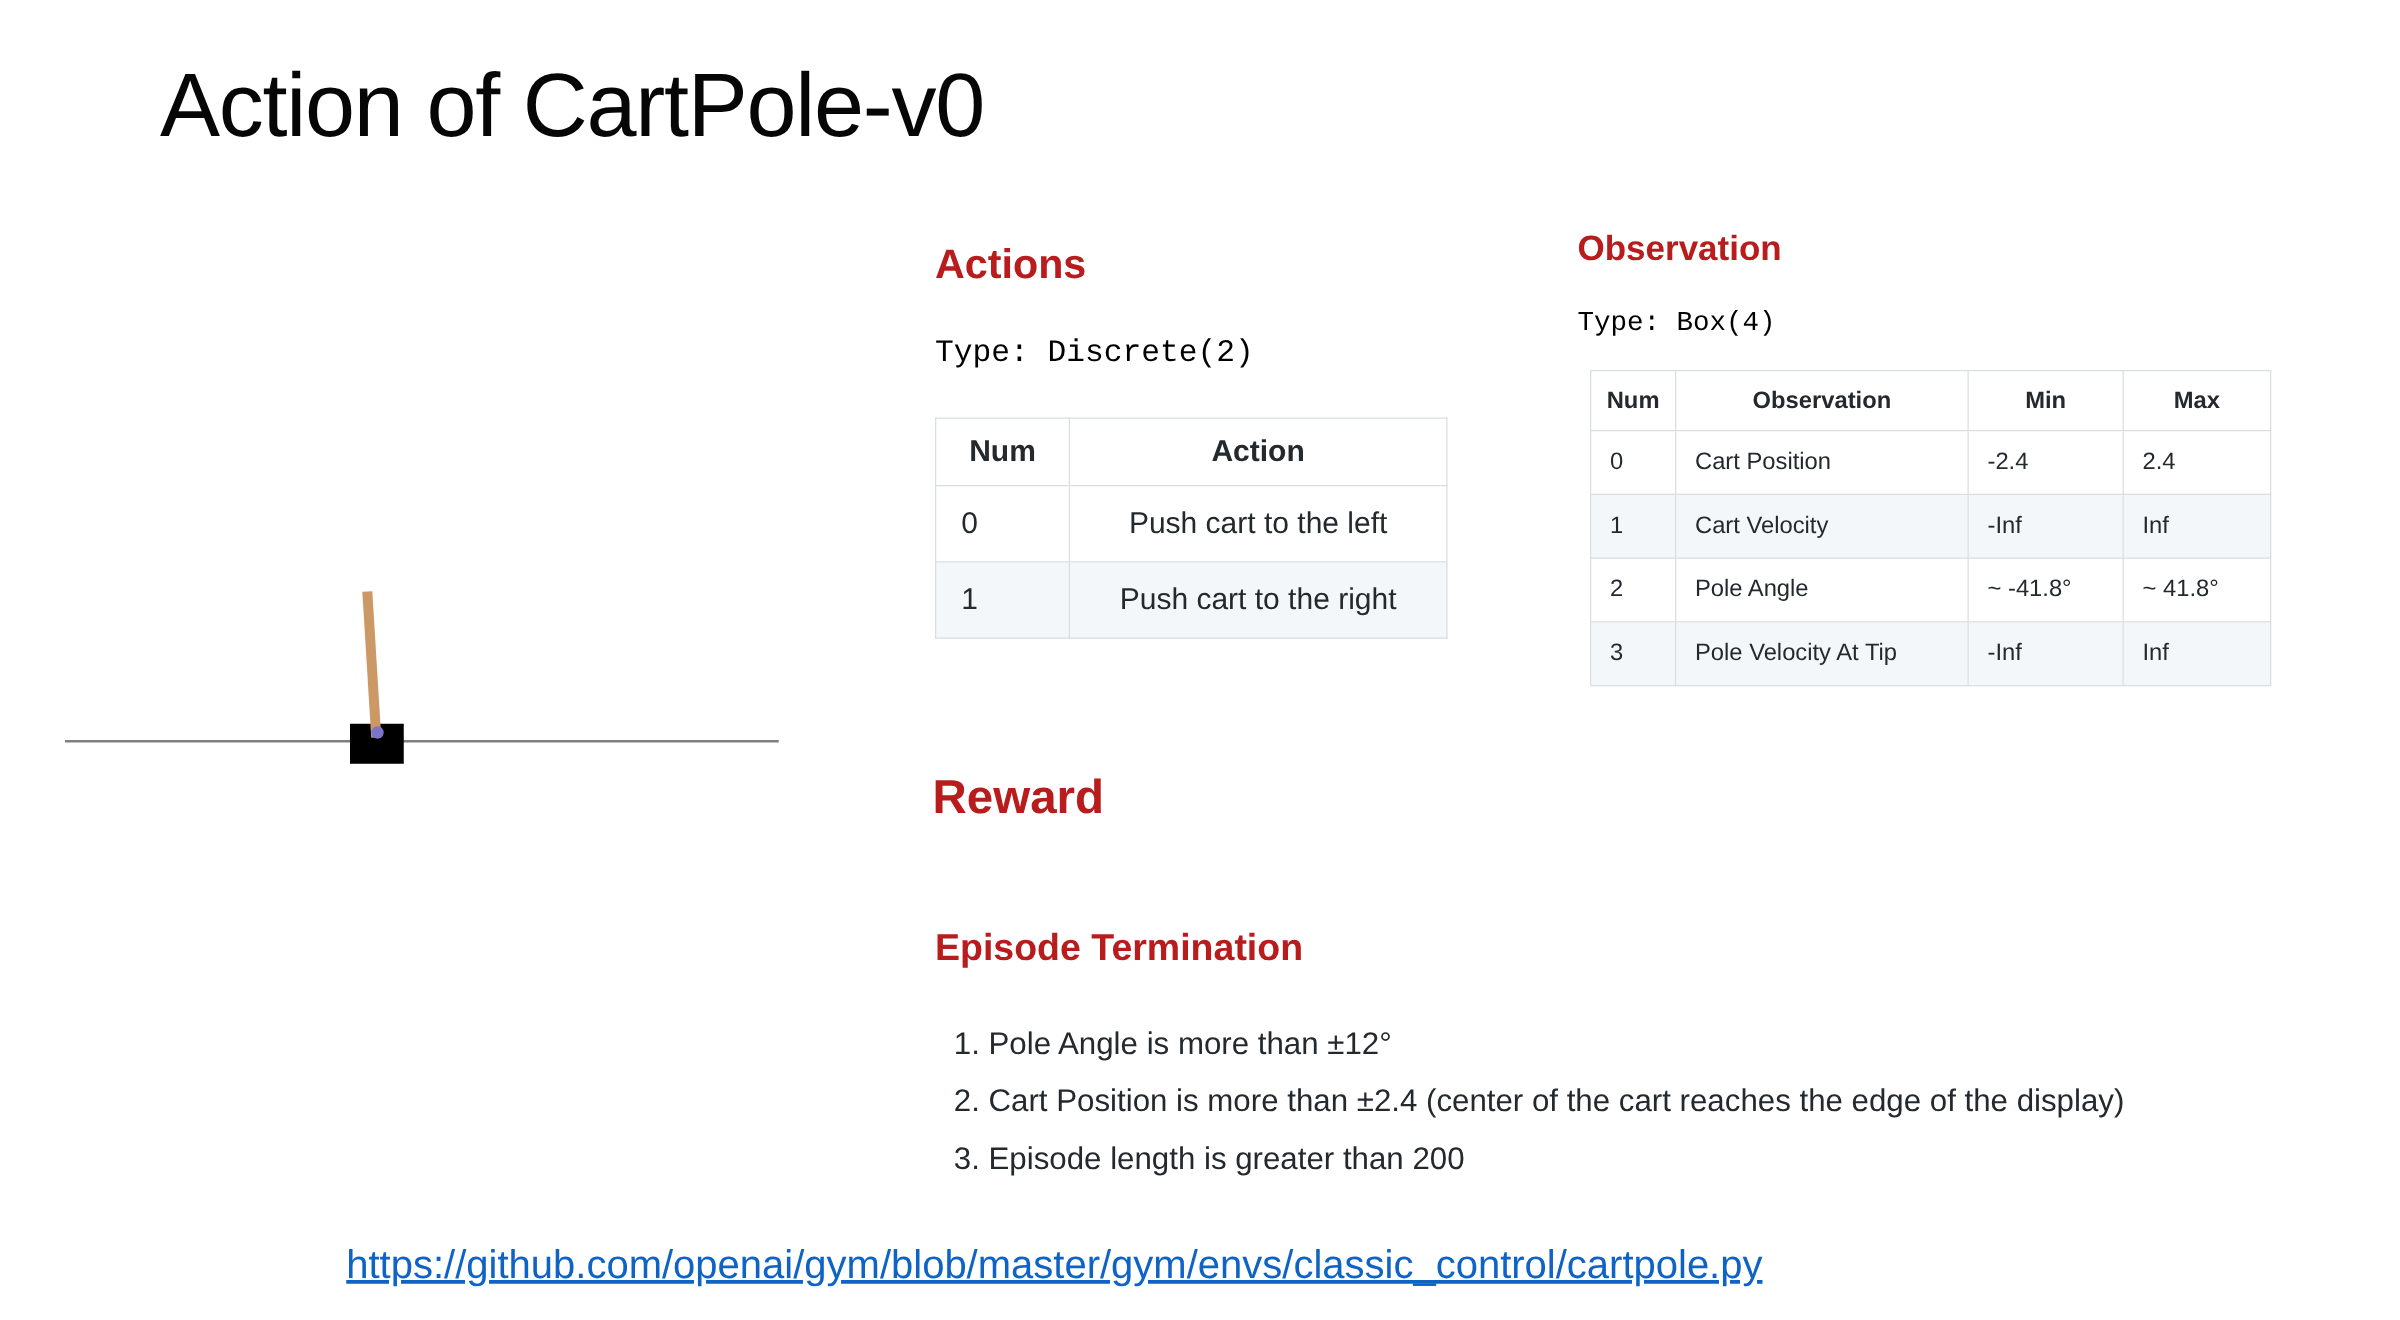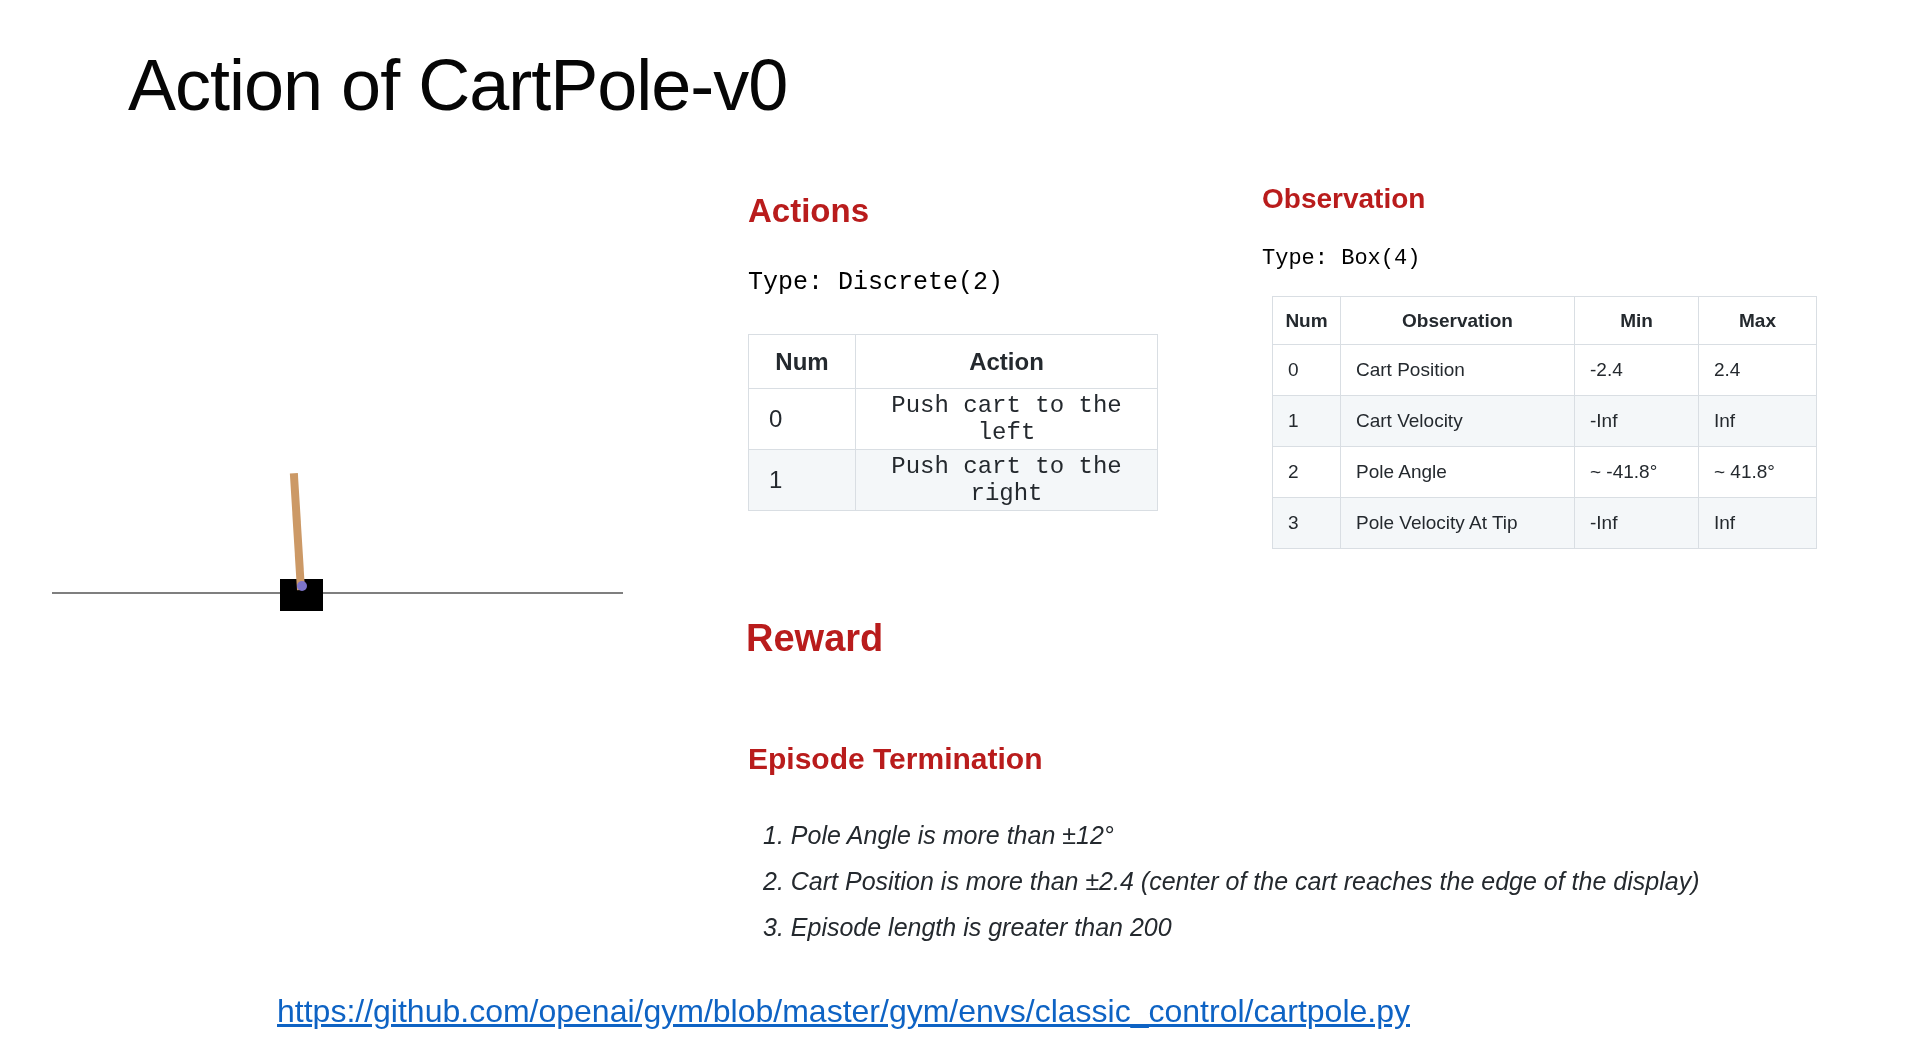--- a/index.html
+++ b/index.html
@@ -36,7 +36,7 @@
   .actions-table thead tr{height:54px;}
   .actions-table tbody tr{height:61px;}
   .actions-table td:nth-child(1){text-align:left;padding-left:20px;}
-  .actions-table td:nth-child(2){text-align:center;font-family:Liberation Mono, monospace;}
+  .actions-table td:nth-child(2){text-align:center;}
   
   .obs-heading{left:1262px;top:184px;font-size:28px;}
   .obs-type{left:1262px;top:246px;font-size:22px;}

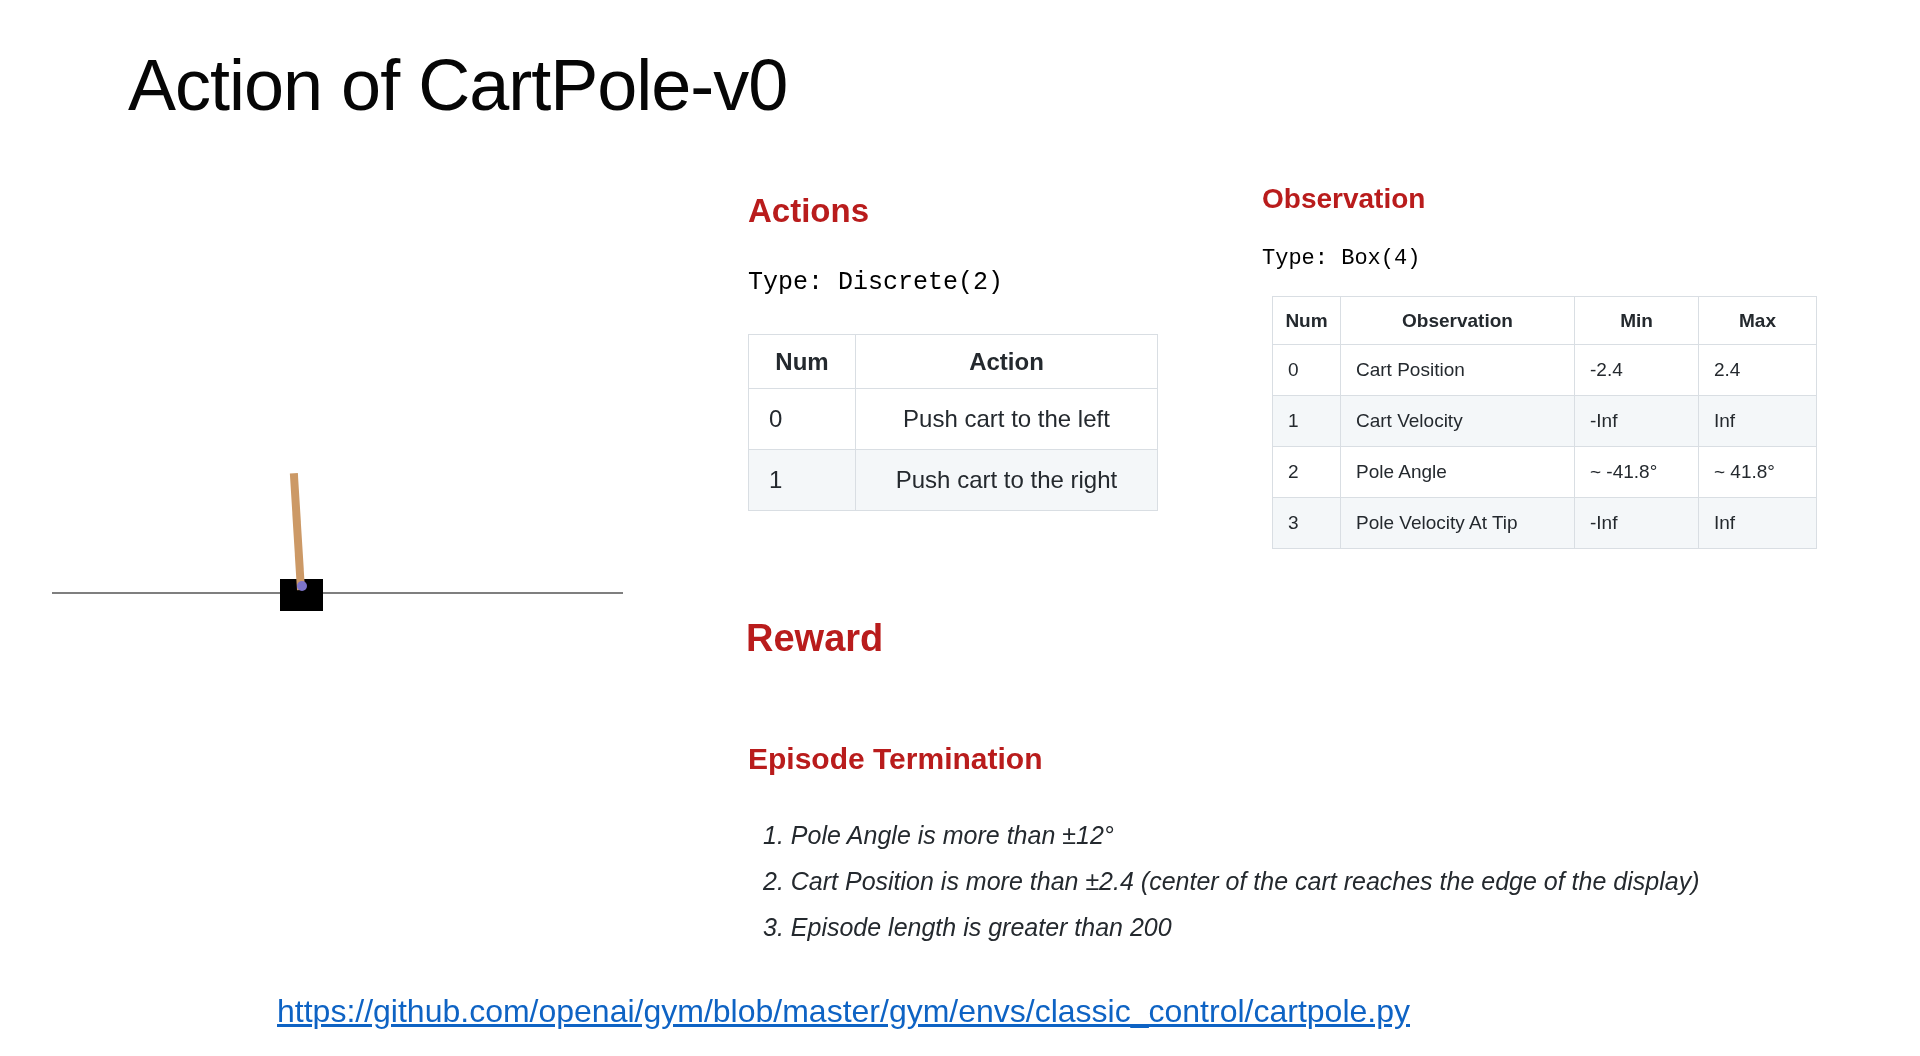--- a/index.html
+++ b/index.html
@@ -55,7 +55,7 @@
   .et-heading{left:748px;top:742px;font-size:30px;}
   .et-list{
     position:absolute;left:763px;top:812px;margin:0;padding:0;list-style:none;
-    font-size:25px;color:#24292e;counter-reset:et;font-style:italic;
+    font-size:25px;color:#24292e;counter-reset:et;
   }
   .et-list li{height:46px;line-height:46px;counter-increment:et;}
   .et-list li::before{content:counter(et) ". ";}

